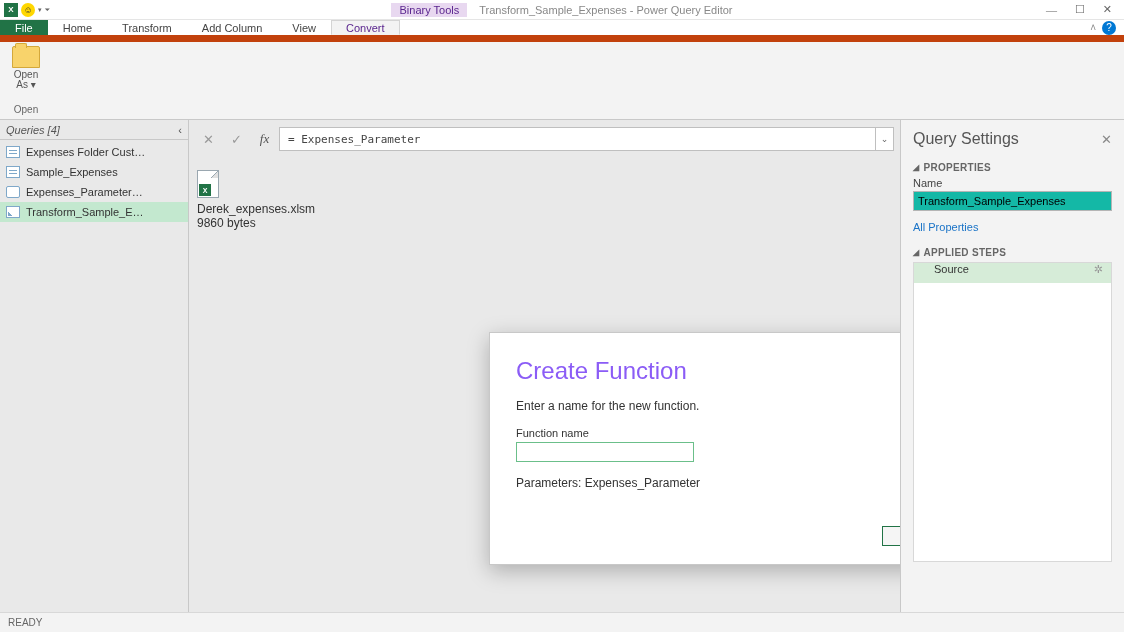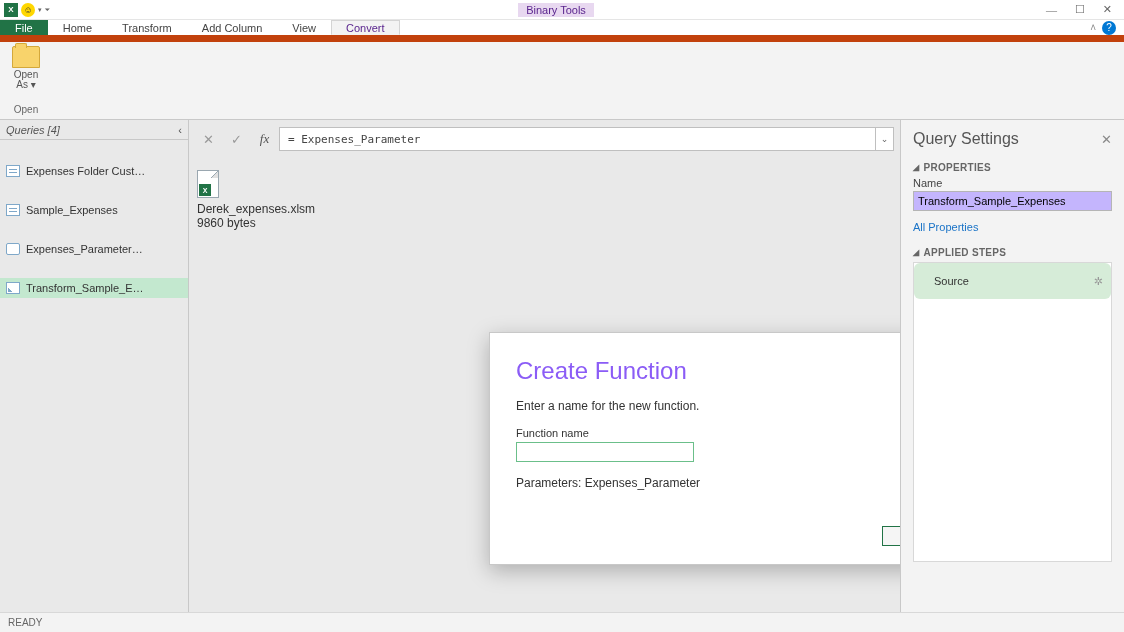--- a/index.html
+++ b/index.html
@@ -104,6 +104,7 @@
   </div>
   <div class="titlebar-center">
     <span class="contextual-tabset">Binary Tools</span>
+    <span class="window-title">Transform_Sample_Expenses - Power Query Editor</span>
   </div>
   <div class="titlebar-right">
     <span class="win-btn">—</span>

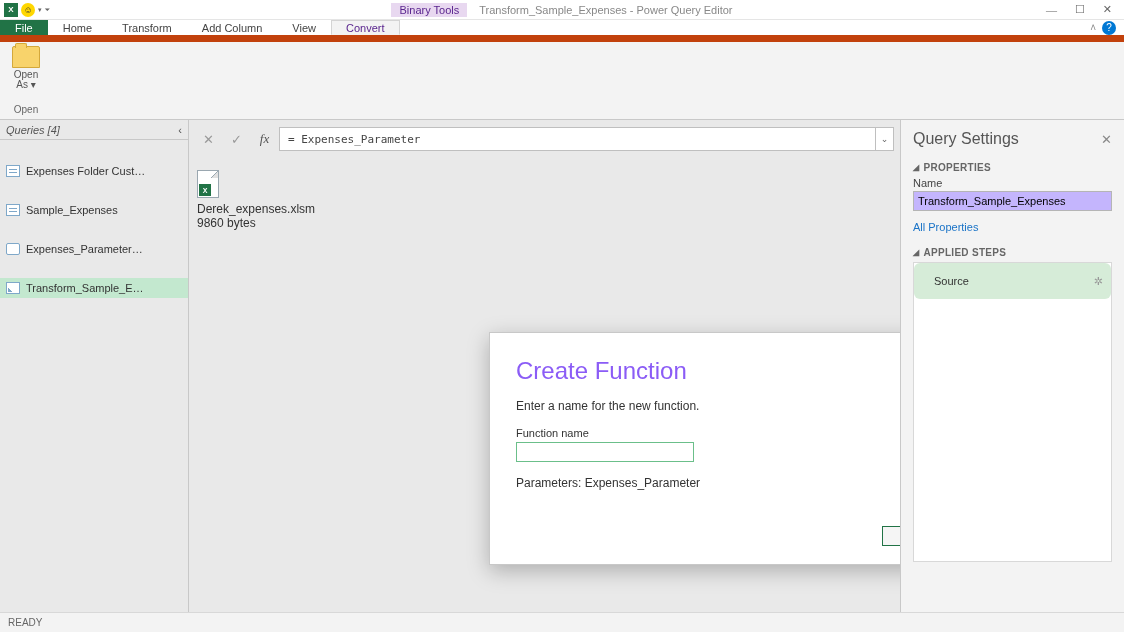--- a/index.html
+++ b/index.html
@@ -40,7 +40,7 @@
   .queries { width: 189px; background: #e9e9e9; border-right: 1px solid #c8c8c8; display: flex; flex-direction: column; }
   .queries-header { height: 20px; display: flex; align-items: center; justify-content: space-between; padding: 0 6px; font-size: 11px; color: #555; border-bottom: 1px solid #c8c8c8; font-style: italic; }
   .queries-list { padding: 2px 0; }
-  .query-item { height: 20px; display: flex; align-items: center; padding: 0 6px; gap: 6px; font-size: 11px; color: #333; white-space: nowrap; overflow: hidden; text-overflow: ellipsis; margin-top: 19px; }
+  .query-item { height: 20px; display: flex; align-items: center; padding: 0 6px; gap: 6px; font-size: 11px; color: #333; white-space: nowrap; overflow: hidden; text-overflow: ellipsis; }
   .query-item.selected { background: #c3e8cf; }
   .qicon { width: 14px; height: 12px; border: 1px solid #7fa8c9; background: #fff; flex-shrink: 0; position: relative; }
   .qicon.table::after { content:""; position:absolute; top:3px; left:2px; right:2px; height:1px; background:#7fa8c9; box-shadow: 0 3px 0 #7fa8c9; }

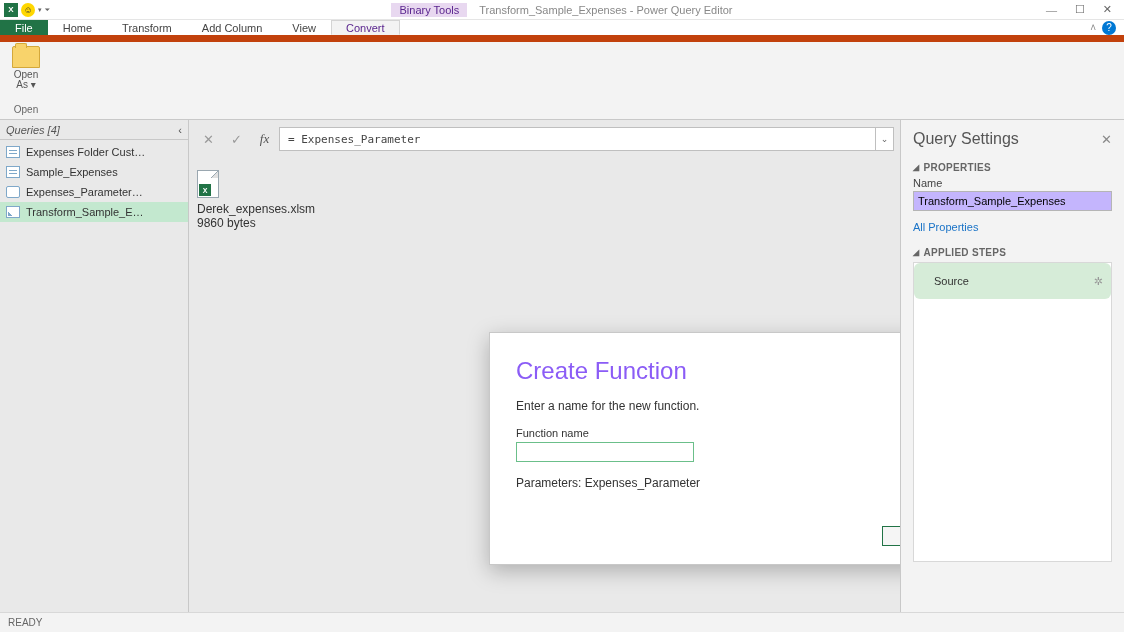--- a/index.html
+++ b/index.html
@@ -70,7 +70,7 @@
   .section-label { font-size: 10px; font-weight: bold; color: #666; letter-spacing: 0.3px; margin-bottom: 4px; display: flex; align-items: center; gap: 4px; }
   .tri { font-size: 8px; color: #666; }
   .field-label { font-size: 11px; color: #444; margin-bottom: 2px; }
-  .name-input { width: 100%; height: 20px; border: 1px solid #b5b5b5; background: #c4b5fd; padding: 0 4px; font-size: 11px; }
+  .name-input { width: 100%; height: 20px; border: 1px solid #b5b5b5; background: #14b8a6; padding: 0 4px; font-size: 11px; }
   .all-props { color: #1a73c7; font-size: 11px; margin-top: 10px; margin-bottom: 14px; display: block; }
   .steps-list { border: 1px solid #d8d8d8; background: #fff; height: 300px; overflow: auto; }
   .step-item { height: 36px; background: #d6ecd8; display: flex; align-items: center; justify-content: space-between; padding: 0 8px 0 20px; font-size: 11px; border-radius: 6px; }

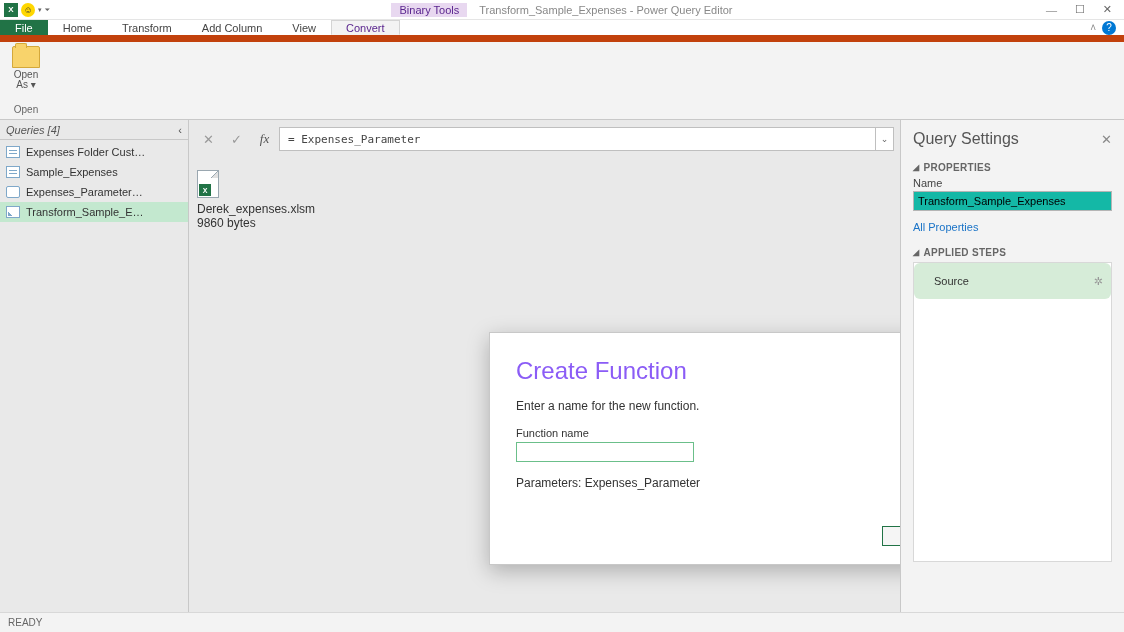--- a/index.html
+++ b/index.html
@@ -73,7 +73,7 @@
   .name-input { width: 100%; height: 20px; border: 1px solid #b5b5b5; background: #14b8a6; padding: 0 4px; font-size: 11px; }
   .all-props { color: #1a73c7; font-size: 11px; margin-top: 10px; margin-bottom: 14px; display: block; }
   .steps-list { border: 1px solid #d8d8d8; background: #fff; height: 300px; overflow: auto; }
-  .step-item { height: 36px; background: #d6ecd8; display: flex; align-items: center; justify-content: space-between; padding: 0 8px 0 20px; font-size: 11px; border-radius: 6px; }
+  .step-item { height: 20px; background: #d6ecd8; display: flex; align-items: flex-start; justify-content: space-between; padding: 0 8px 0 20px; font-size: 11px; }
   .gear-step { font-size: 11px; color: #999; }
 
   

